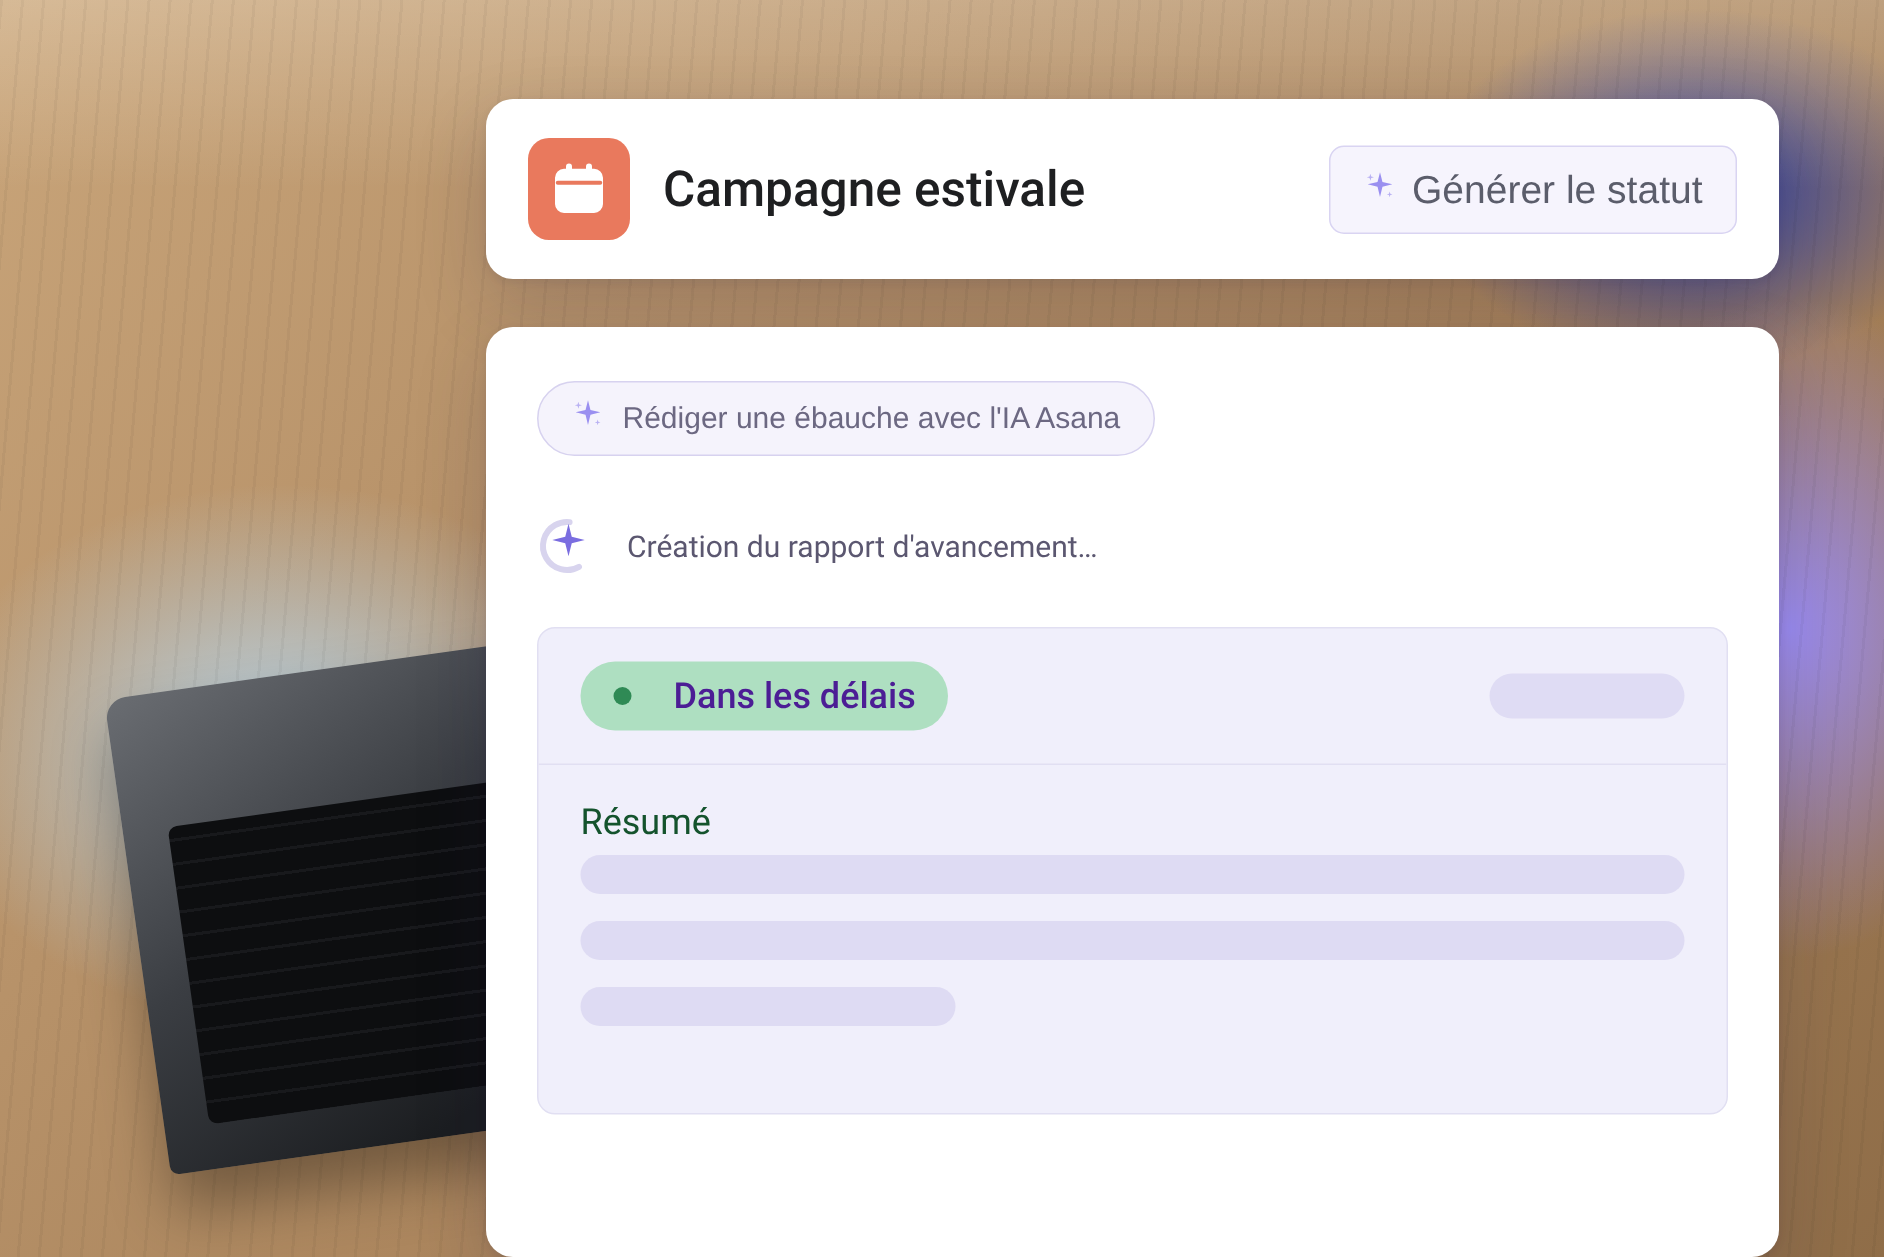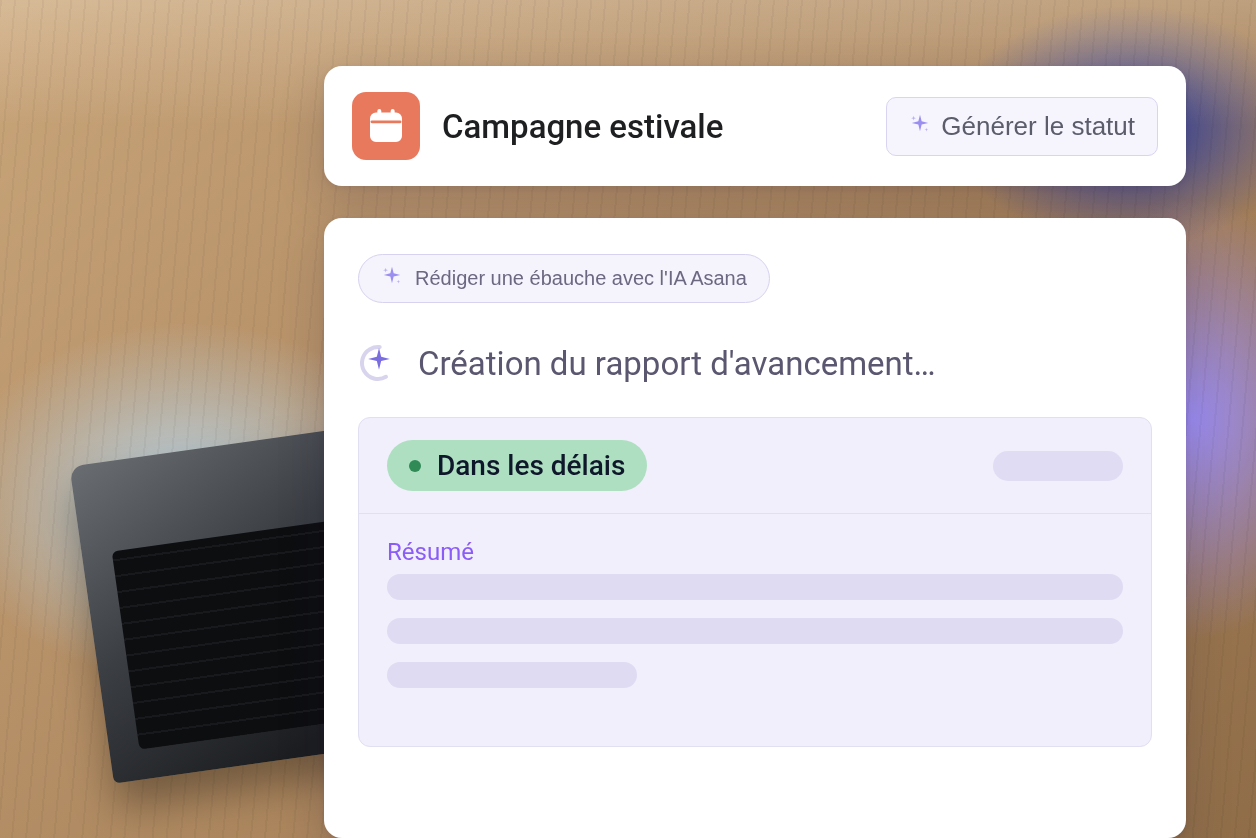--- a/index.html
+++ b/index.html
@@ -110,7 +110,7 @@
   .spinner svg.ring { position:absolute; inset:0; }
   .spinner svg.star { position:absolute; left:8px; top:4px; width:26px; height:26px; }
   .progress-text {
-    font-size: 33px;
+    font-size: 20px;
     color: #5b5770;
   }
 

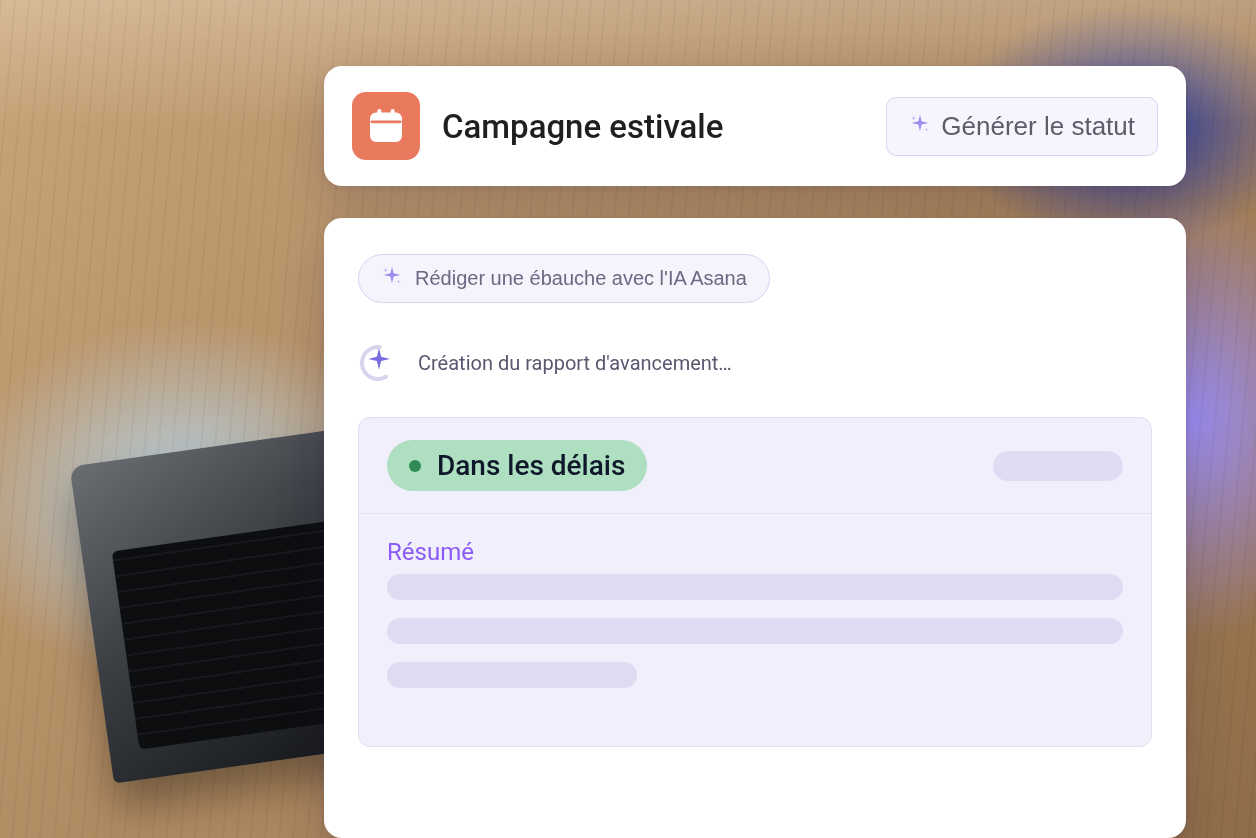--- a/index.html
+++ b/index.html
@@ -131,12 +131,12 @@
   .status-pill {
     display: inline-flex;
     align-items: center;
-    gap: 16px;
+    gap: 28px;
     padding: 9px 22px;
     background: #aedfc1;
     border-radius: 999px;
-    font-size: 28px;
-    color: #0f172a;
+    font-size: 24px;
+    color: #4c1d95;
     font-weight: 500;
   }
   .status-dot {

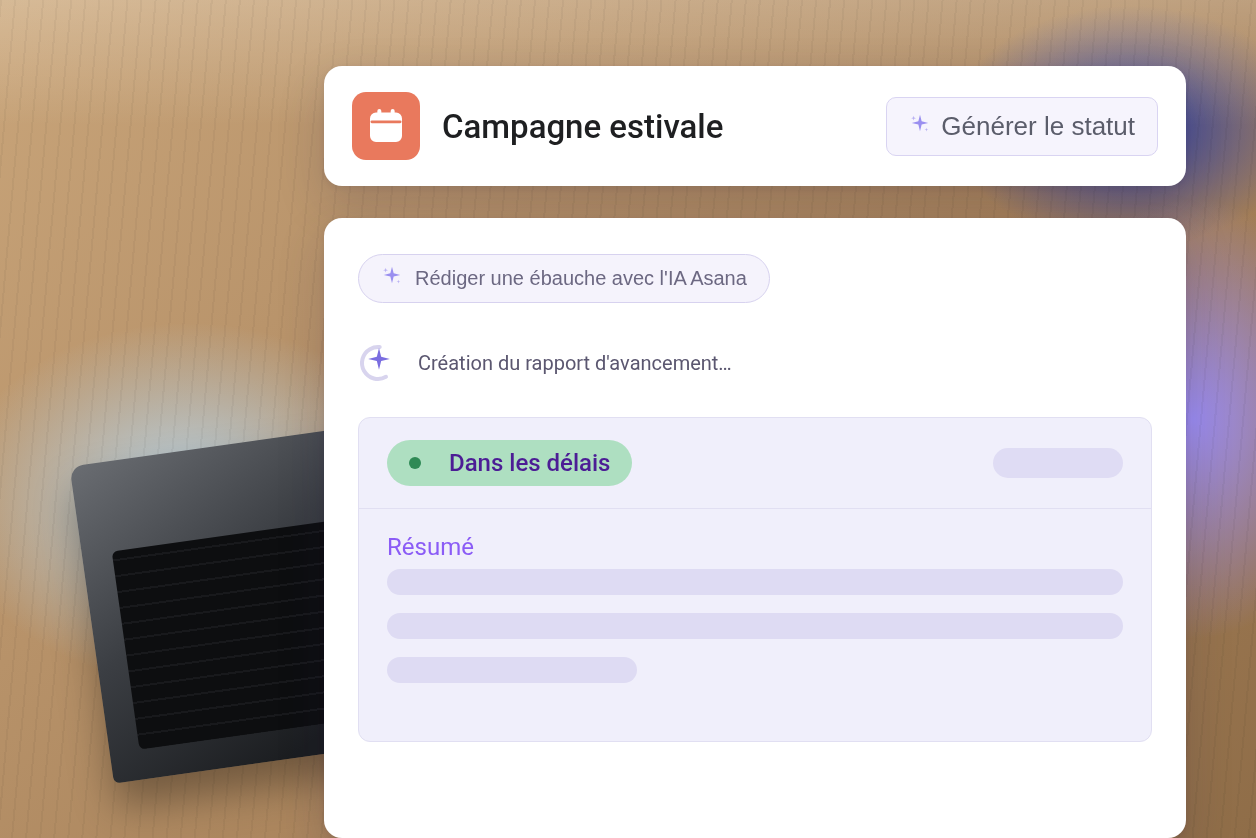--- a/index.html
+++ b/index.html
@@ -153,7 +153,7 @@
   }
   .summary-label {
     font-size: 24px;
-    color: #8b5cf6;
+    color: #14532d;
     margin-bottom: 8px;
   }
   .skel {

